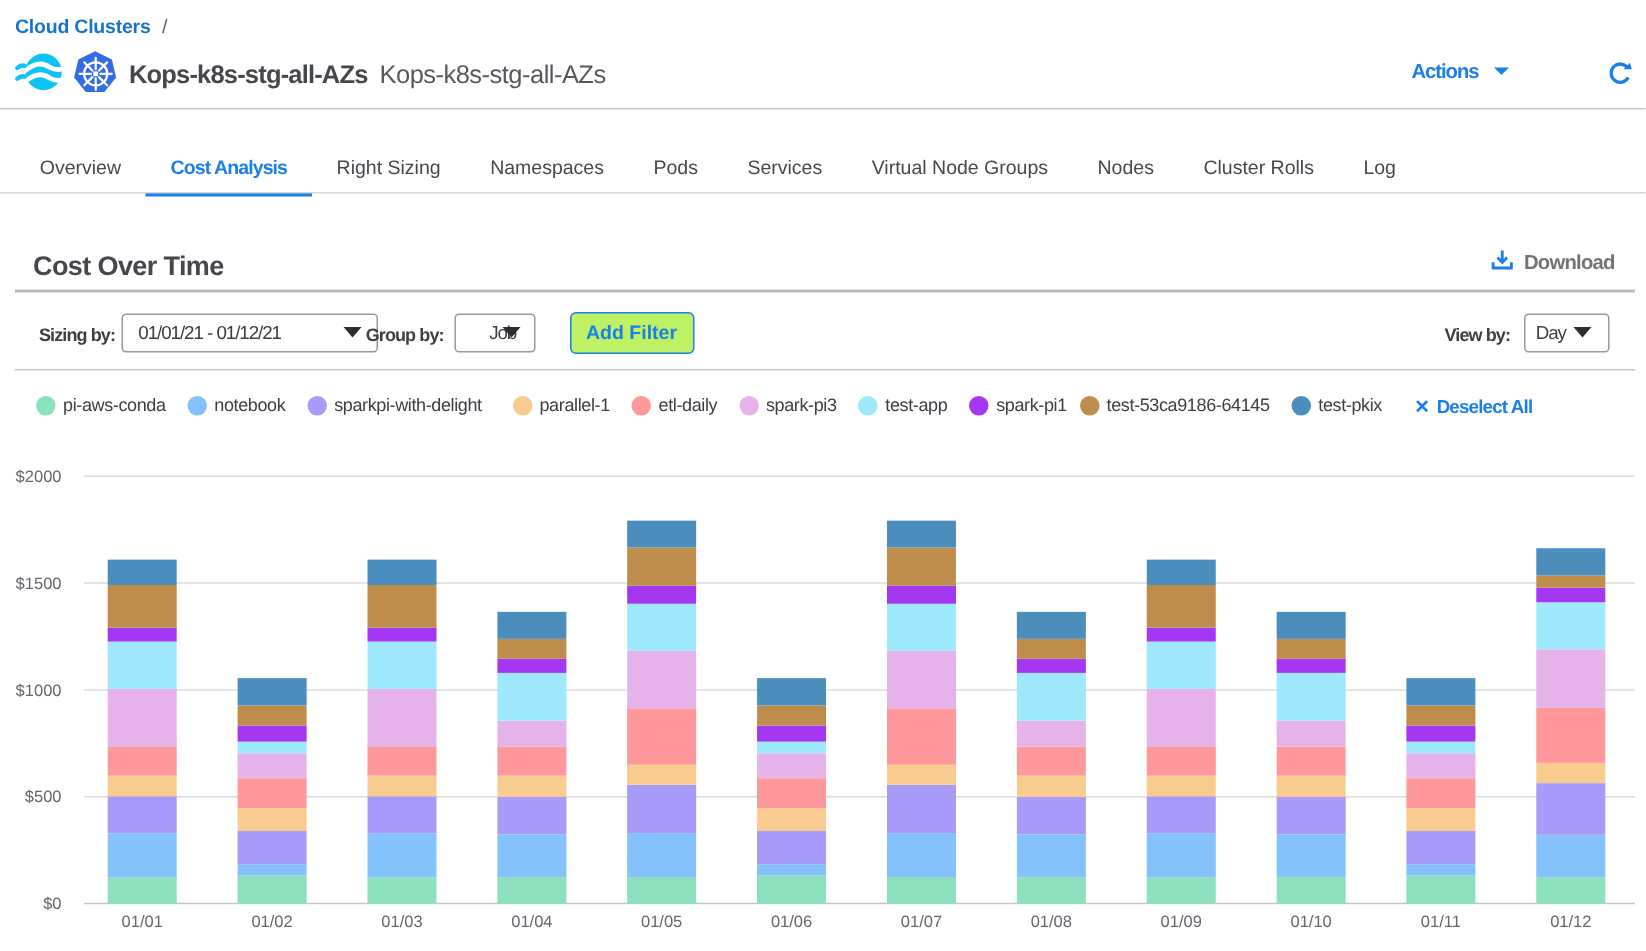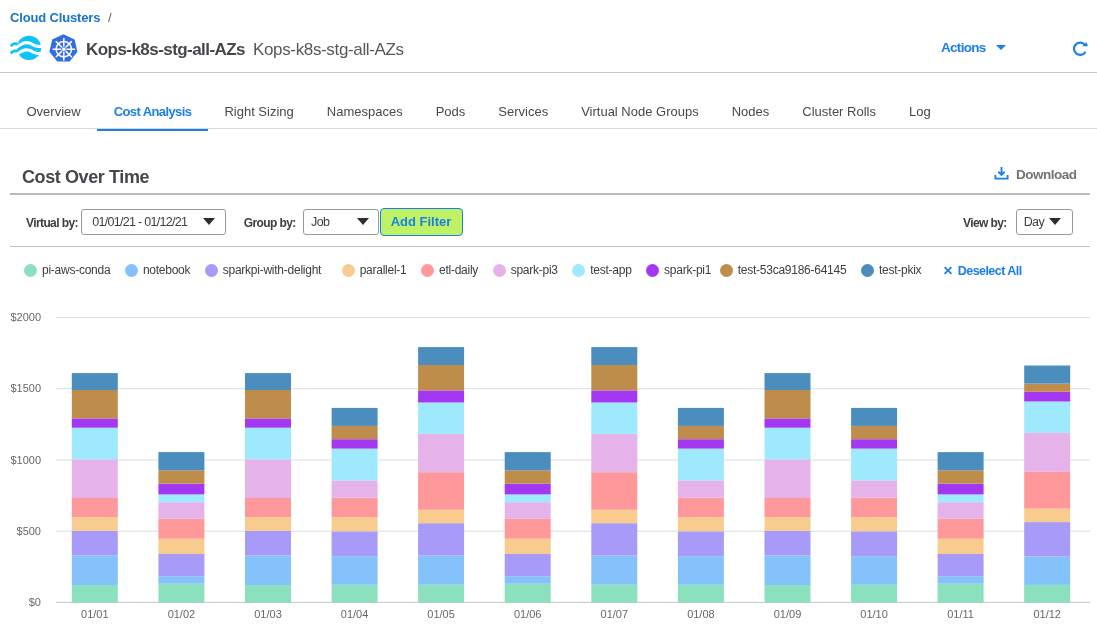--- a/index.html
+++ b/index.html
@@ -84,7 +84,7 @@
 <div class="download">Download</div>
 <div class="divider2"></div>
 
-<div class="flabel" style="left:26px">Virtual by:</div>
+<div class="flabel" style="left:26px">Sizing by:</div>
 <div class="selbox" style="left:80.7px; width:145px; padding-left:10.5px;">01/01/21 - 01/12/21<span class="selcaret" style="right:9.5px"></span></div>
 <div class="flabel" style="left:243.8px">Group by:</div>
 <div class="selbox" style="left:303.1px; width:76px; padding-left:7px;">Job<span class="selcaret" style="right:9.5px"></span></div>

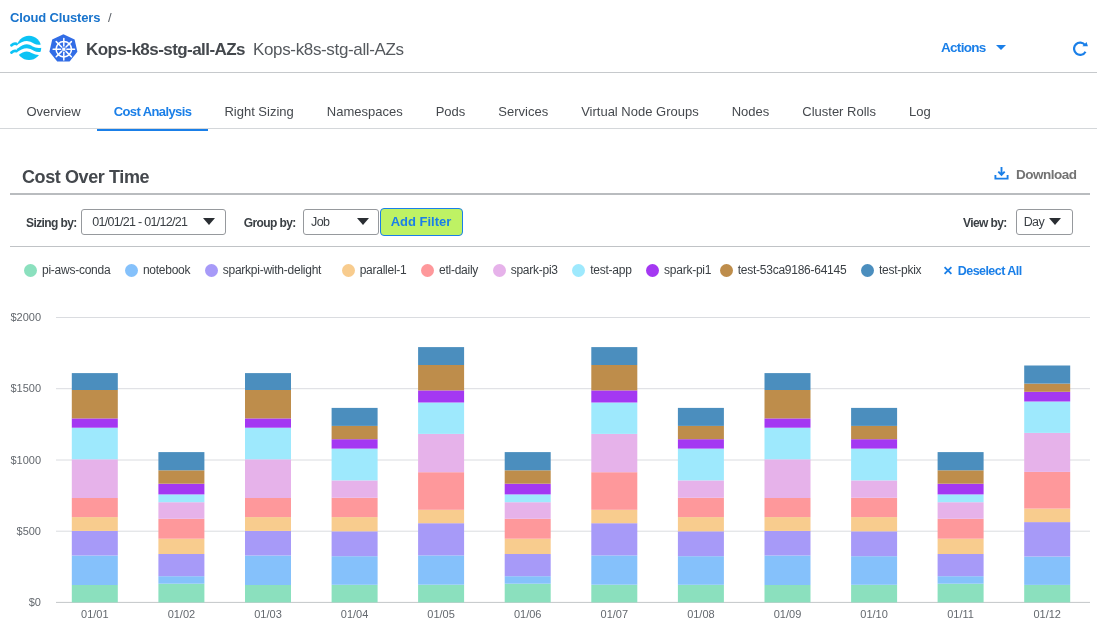--- a/index.html
+++ b/index.html
@@ -85,7 +85,7 @@
 <div class="divider2"></div>
 
 <div class="flabel" style="left:26px">Sizing by:</div>
-<div class="selbox" style="left:80.7px; width:145px; padding-left:10.5px;">01/01/21 - 01/12/21<span class="selcaret" style="right:9.5px"></span></div>
+<div class="selbox" style="left:80.7px; width:171px; padding-left:10.5px;">01/01/21 - 01/12/21<span class="selcaret" style="right:9.5px"></span></div>
 <div class="flabel" style="left:243.8px">Group by:</div>
 <div class="selbox" style="left:303.1px; width:76px; padding-left:7px;">Job<span class="selcaret" style="right:9.5px"></span></div>
 <div class="addfilter">Add Filter</div>

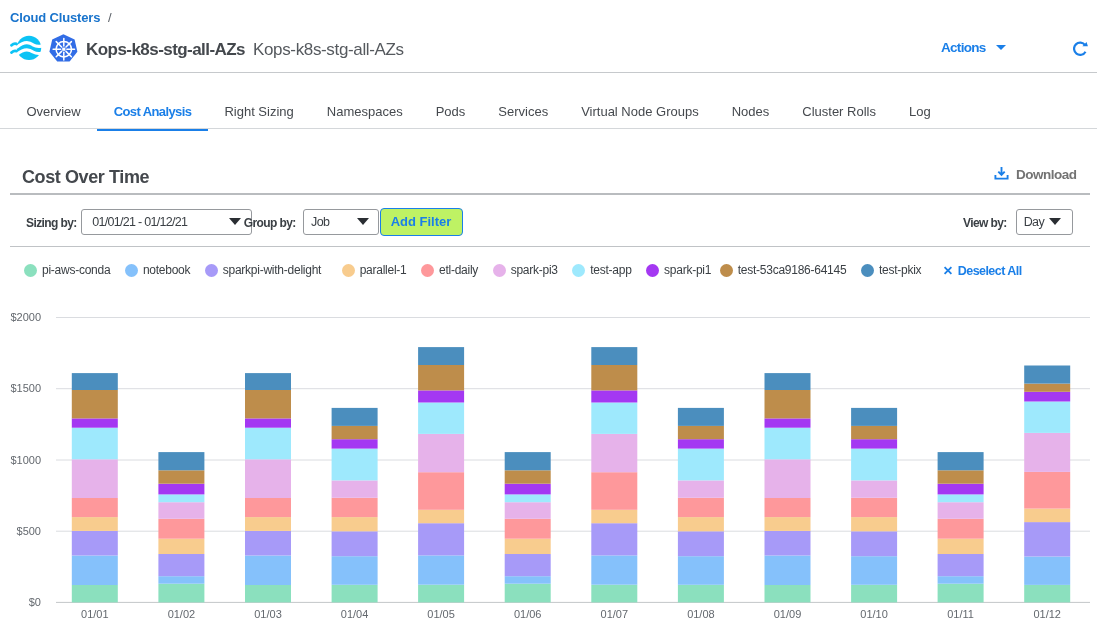--- a/index.html
+++ b/index.html
@@ -87,7 +87,7 @@
 <div class="flabel" style="left:26px">Sizing by:</div>
 <div class="selbox" style="left:80.7px; width:171px; padding-left:10.5px;">01/01/21 - 01/12/21<span class="selcaret" style="right:9.5px"></span></div>
 <div class="flabel" style="left:243.8px">Group by:</div>
-<div class="selbox" style="left:303.1px; width:76px; padding-left:7px;">Job<span class="selcaret" style="right:9.5px"></span></div>
+<div class="selbox" style="left:303.1px; width:54px; padding-left:22px;">Job<span class="selcaret" style="right:9.5px"></span></div>
 <div class="addfilter">Add Filter</div>
 <div class="flabel" style="left:963px">View by:</div>
 <div class="selbox" style="left:1015.8px; width:57.5px; padding-left:7px;">Day<span class="selcaret" style="right:11px"></span></div>

